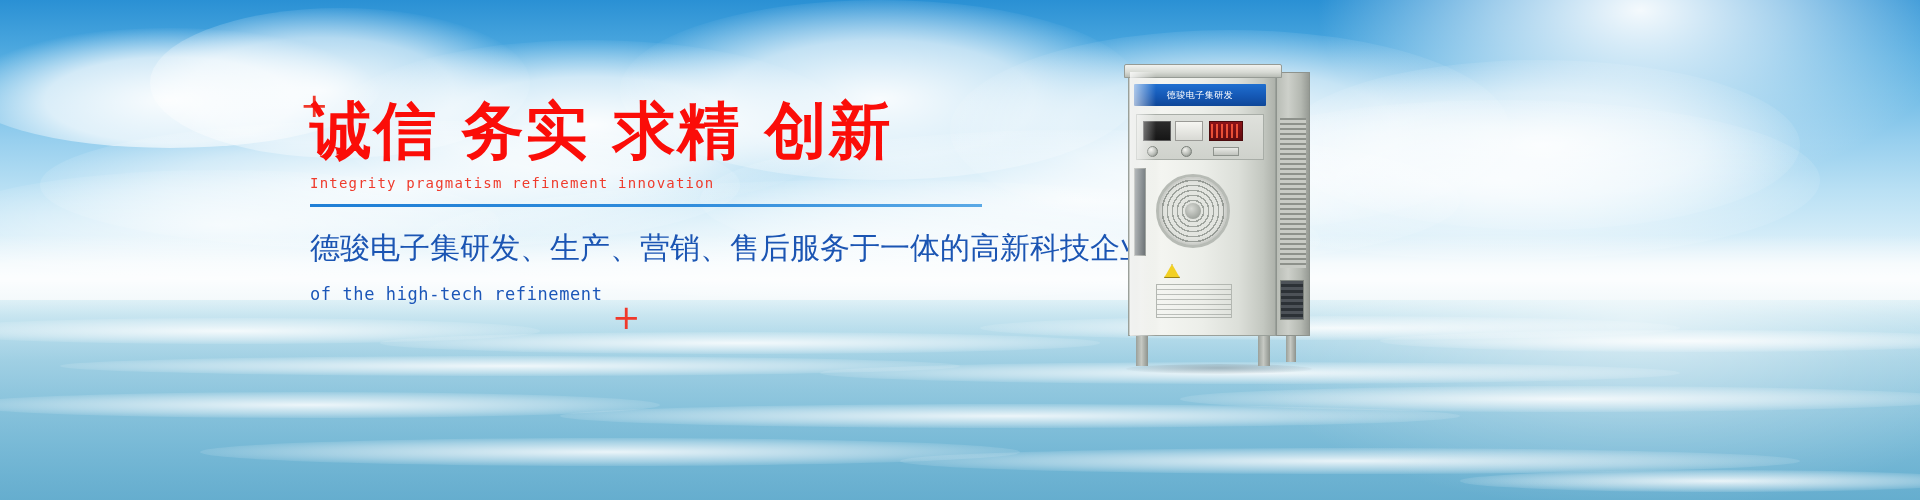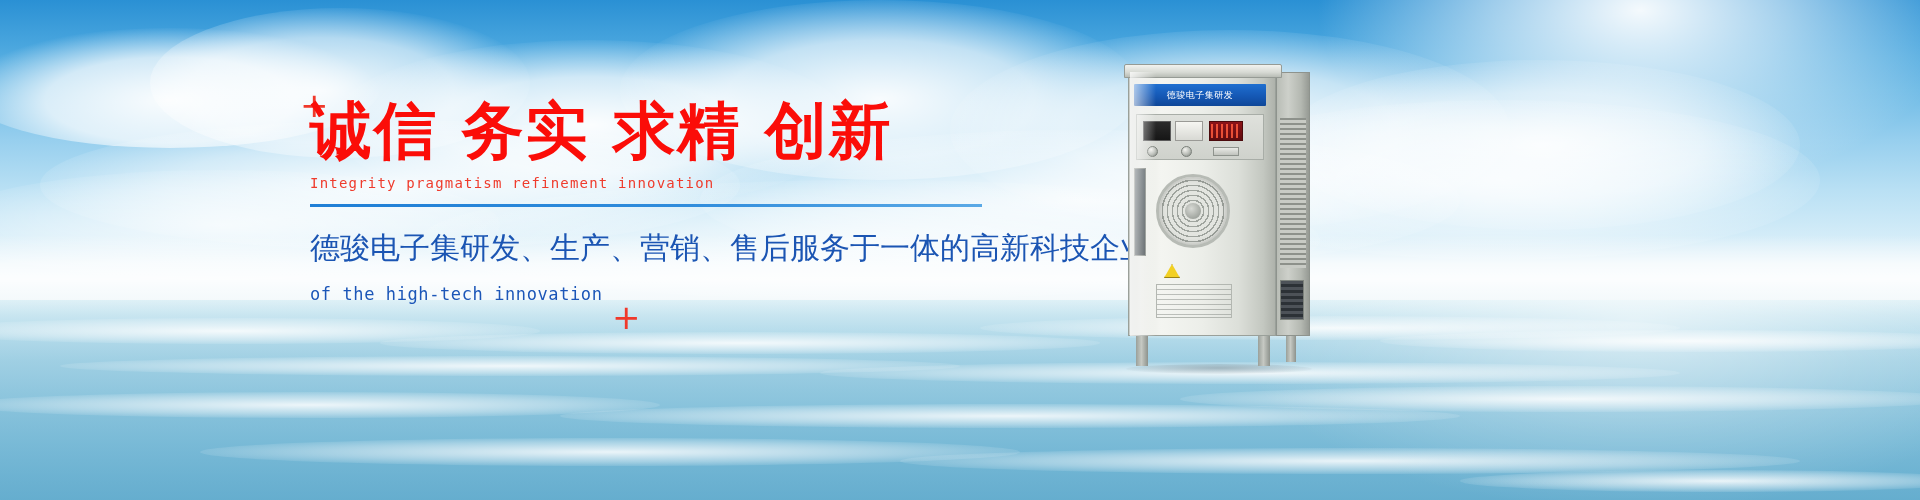--- a/index.html
+++ b/index.html
@@ -298,7 +298,7 @@
     <div class="divider"></div>
     <div class="desc-cn">德骏电子集研发、生产、营销、售后服务于一体的高新科技企业</div>
     <div class="desc-en">
-      <div>of the high-tech innovation</div>
+      <div>of the high-tech refinement</div>
     </div>
   </div>
 

